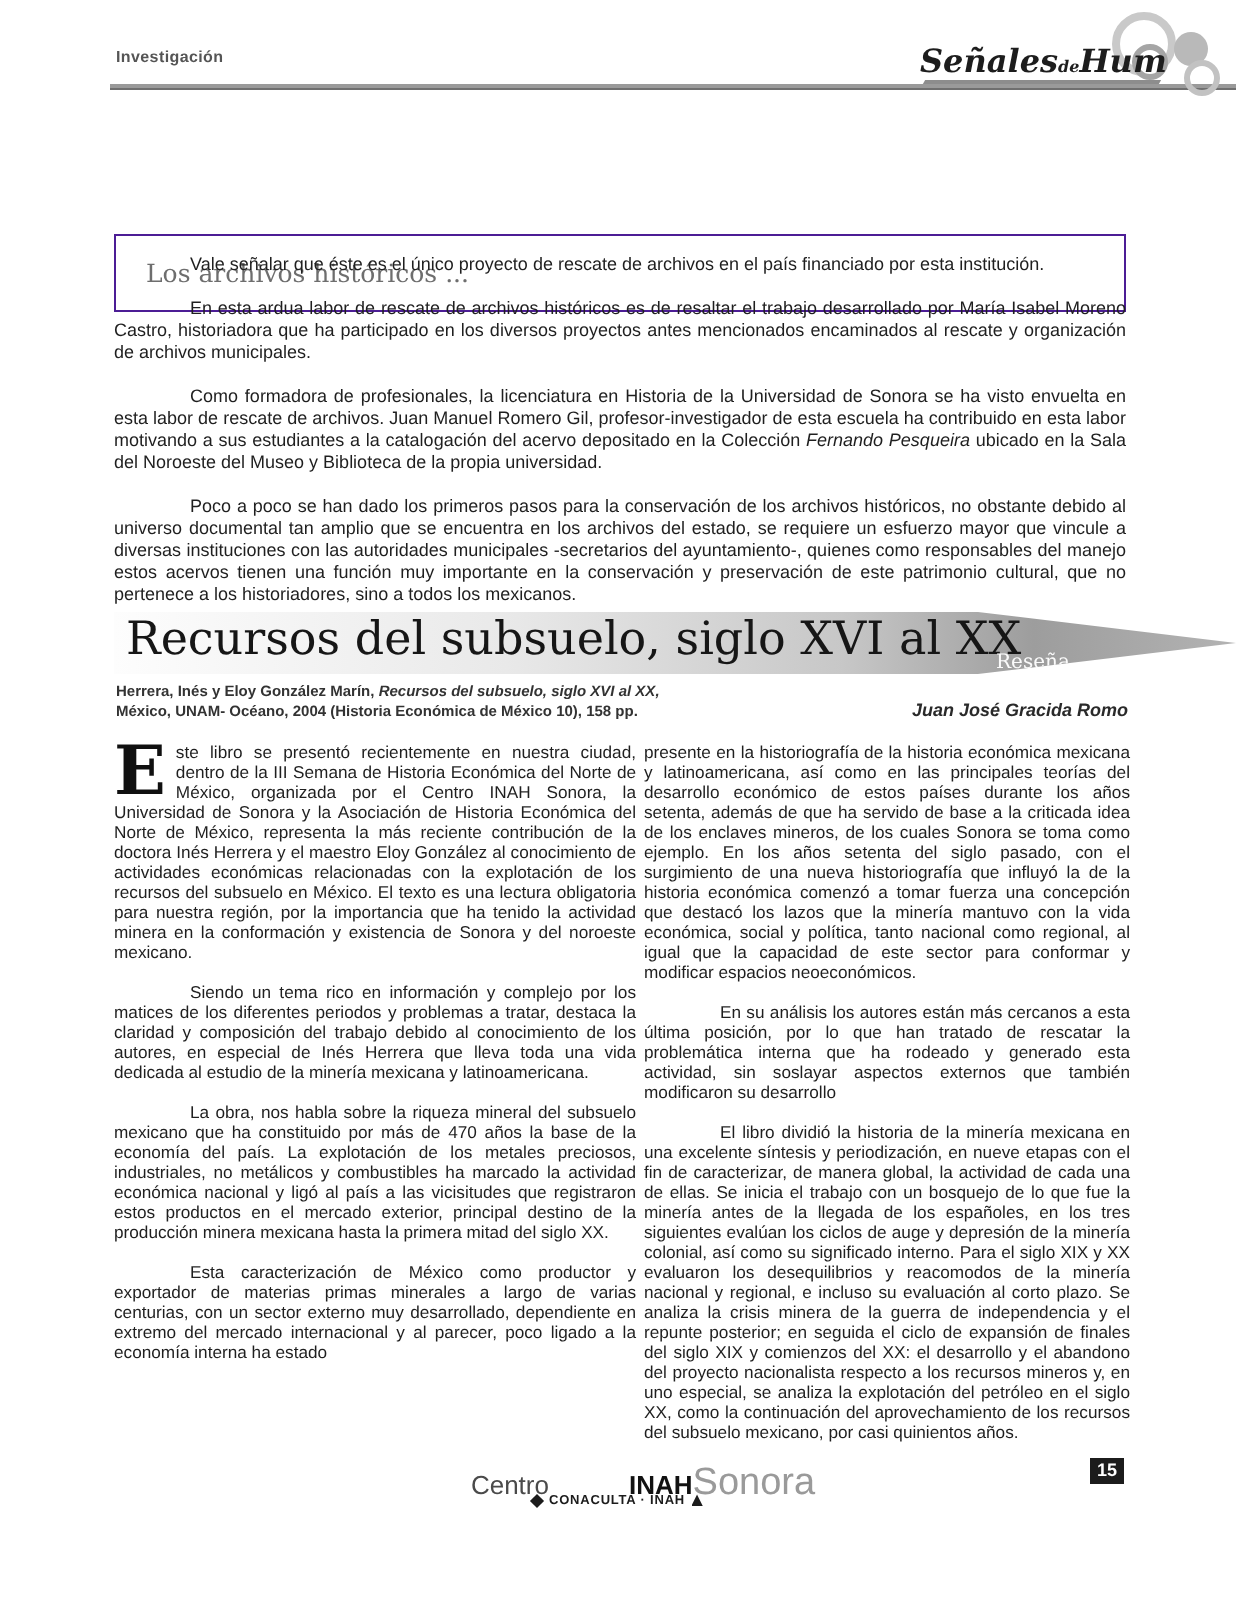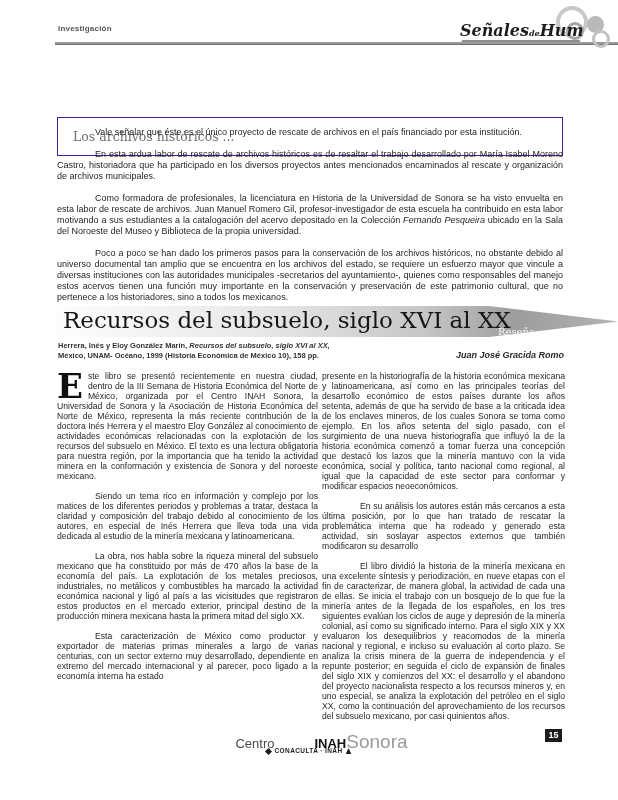--- a/index.html
+++ b/index.html
@@ -90,7 +90,7 @@
 
   <div class="citation">
     <span>Herrera, Inés y Eloy González Marín, </span><span class="book">Recursos del subsuelo, siglo XVI al XX,</span><br>
-    <span>México, UNAM- Océano, 1999 (Historia Económica de México 10), 158 pp.</span>
+    <span>México, UNAM- Océano, 2004 (Historia Económica de México 10), 158 pp.</span>
   </div>
   <span class="reviewer">Juan José Gracida Romo</span>
 

